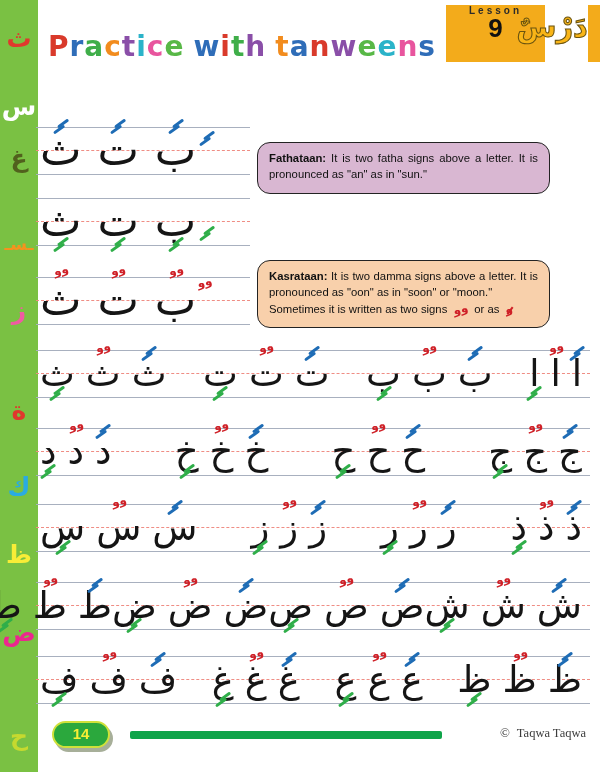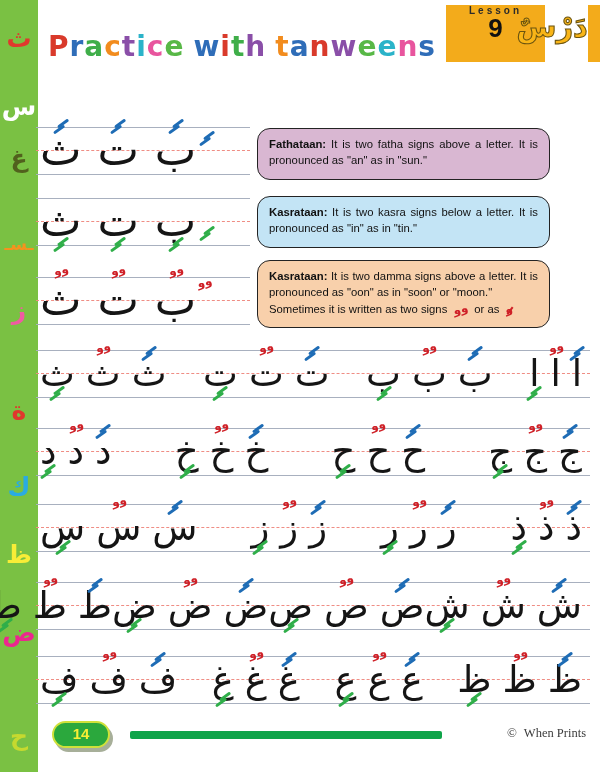--- a/index.html
+++ b/index.html
@@ -72,7 +72,7 @@
         border:1.8px solid #232323;border-radius:13px;padding:7px 11px 6px;
         font-size:11.3px;line-height:1.45;color:#111;text-align:justify;}
   .infobox .bb{font-weight:bold;}
-  #box-0{top:128px;min-height:52px;}
+  #box-0{top:142px;min-height:52px;}
   #box-1{top:196px;min-height:52px;}
   #box-2{top:260px;min-height:68px;}
   .dsym{position:relative;display:inline-block;font-family:"DejaVu Sans",sans-serif;

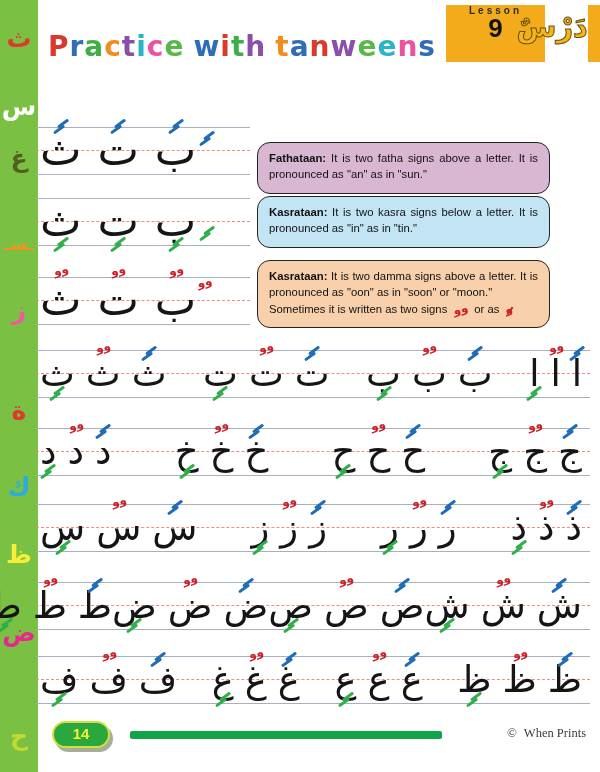--- a/index.html
+++ b/index.html
@@ -214,10 +214,6 @@
     <span class="bb">Fathataan:</span>
     <span>It is two fatha signs above a letter. It is pronounced as "an" as in "sun."</span>
   </div>
-  <div class="infobox" id="box-1" style="background: rgb(195, 228, 245);">
-    <span class="bb">Kasrataan:</span>
-    <span>It is two kasra signs below a letter. It is pronounced as "in" as in "tin."</span>
-  </div>
   <div class="infobox" id="box-2" style="background: rgb(248, 208, 171);">
     <span class="bb">Kasrataan:</span>
     <span>It is two damma signs above a letter. It is pronounced as "oon" as in "soon" or "moon."</span><br>

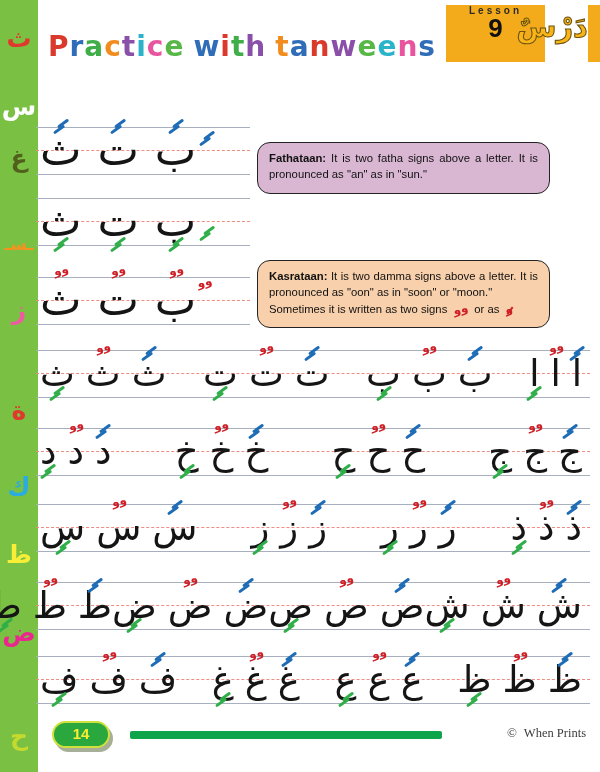--- a/index.html
+++ b/index.html
@@ -659,7 +659,7 @@
   <div class="pill">14</div>
   <div class="fbar"></div>
   <div class="copyright">
-    <span class="csym">©</span><span>When Prints</span>
+    <span class="csym">©</span><span>Taqwa Taqwa</span>
   </div>
 
 </div>

